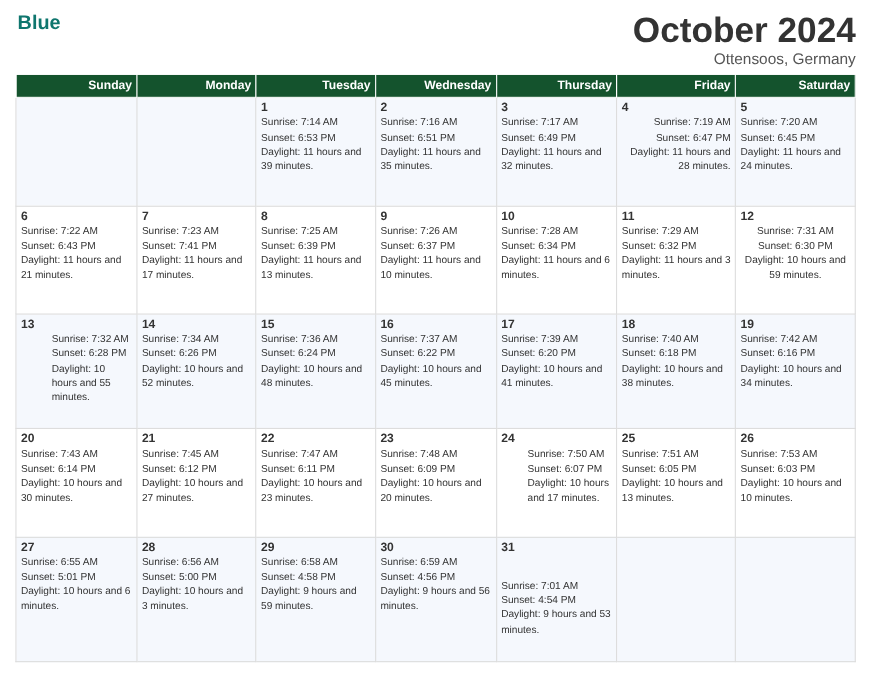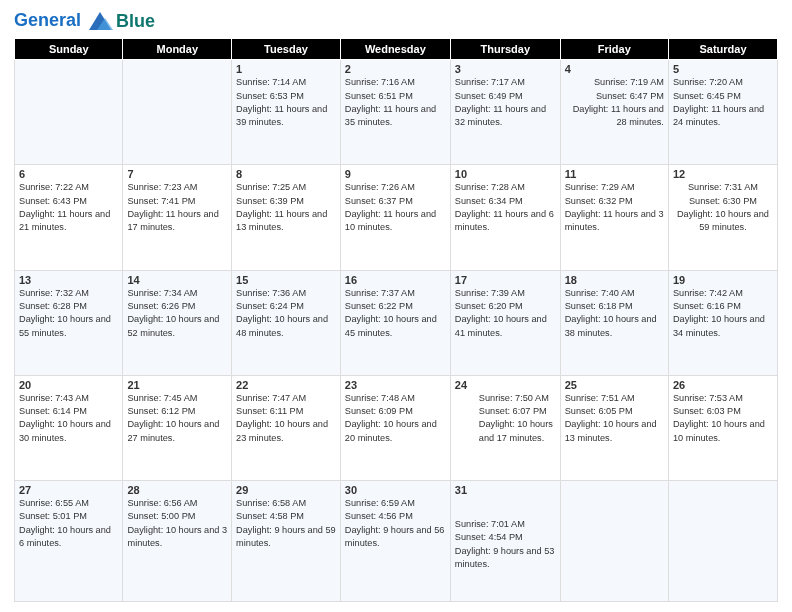--- a/index.html
+++ b/index.html
@@ -89,13 +89,6 @@
     <div class="logo">
       <div>
         <div style="display:flex;align-items:center;">
-          <div style="font-size:18px;font-weight:bold;color:#333;line-height:1.15;">
-            <span style="color:#1a6fc4;">General</span>
-            <svg width="26" height="22" viewBox="0 0 26 22" style="vertical-align:middle;margin:0 1px;">
-              <polygon points="2,20 13,2 24,20" fill="#2a6ebb" stroke="none"></polygon>
-              <polygon points="10,20 18,8 26,20" fill="#4a9fdf" stroke="none" opacity="0.7"></polygon>
-            </svg>
-          </div>
           <div style="font-size:18px;font-weight:bold;color:#0f766e;margin-left:2px;">Blue</div>
         </div>
       </div>

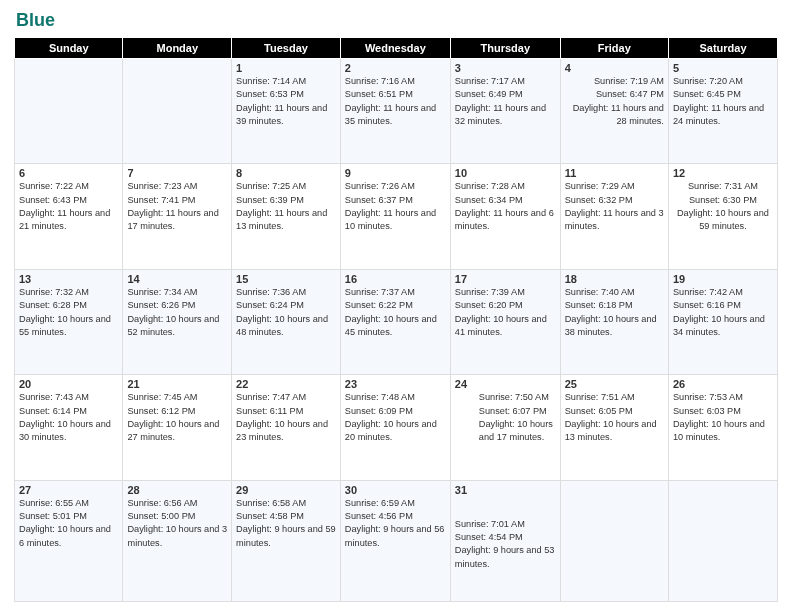--- a/index.html
+++ b/index.html
@@ -93,6 +93,10 @@
         </div>
       </div>
     </div>
+    <div class="title-block">
+      <div class="month-title">October 2024</div>
+      <div class="location">Ottensoos, Germany</div>
+    </div>
   </div>
 
   <table>

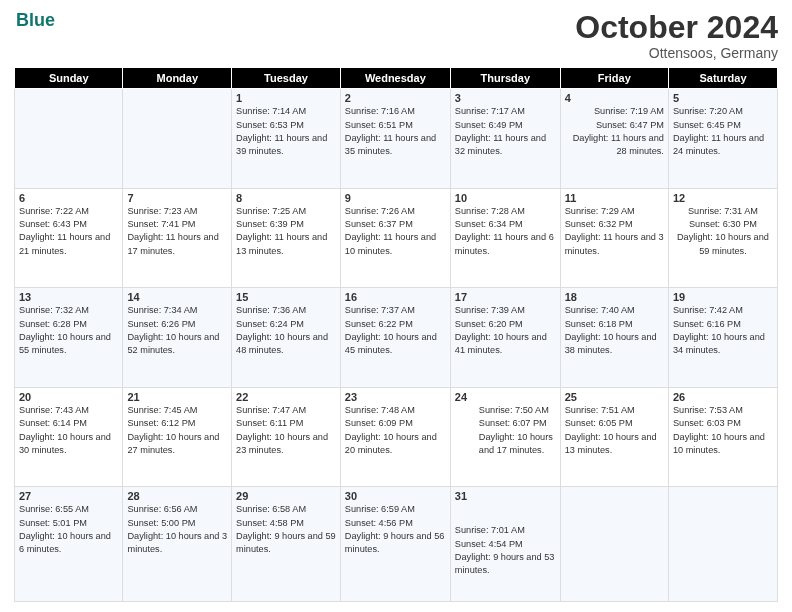--- a/index.html
+++ b/index.html
@@ -47,12 +47,12 @@
       flex: 1;
     }
     thead tr th {
-      background: #000000;
+      background: #14532d;
       color: #fff;
       font-size: 11px;
       font-weight: bold;
       padding: 4px 4px;
-      text-align: center;
+      text-align: right;
       border: 1px solid #fff;
     }
     tbody tr td {

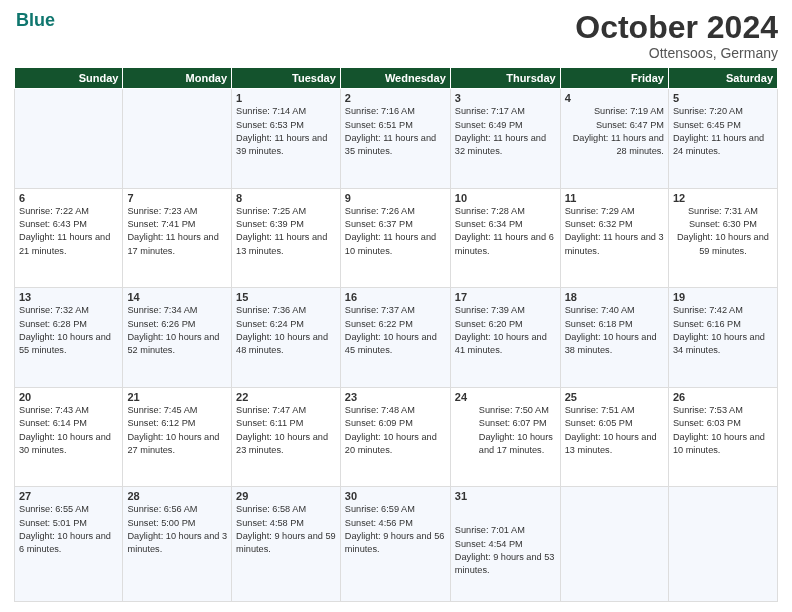--- a/index.html
+++ b/index.html
@@ -193,7 +193,7 @@
         <tr>
           <td>
             <span class="day-num">13</span>
-            <div class="day-info" style="white-space: pre-line;">Sunrise: 7:32 AM
+            <div class="day-info" style="white-space: pre-line; margin-left: 28px;">Sunrise: 7:32 AM
 Sunset: 6:28 PM
 Daylight: 10 hours and 55 minutes.</div>
           </td>

